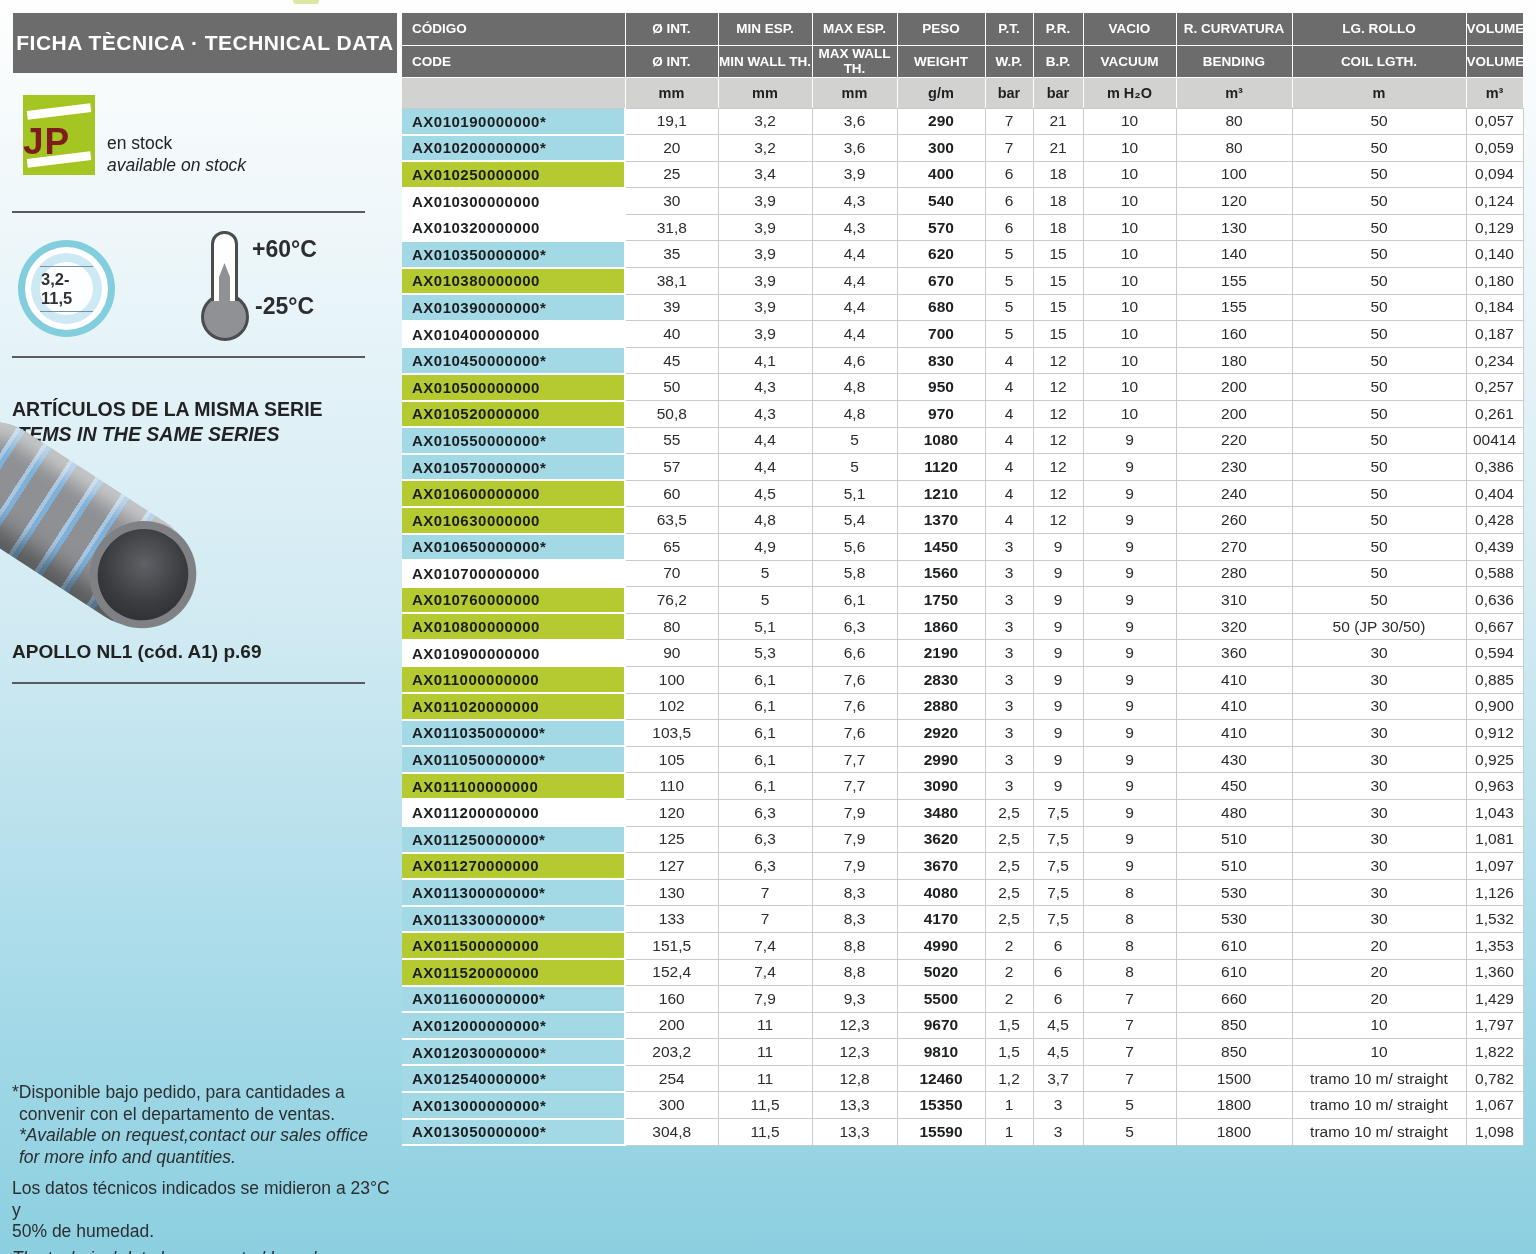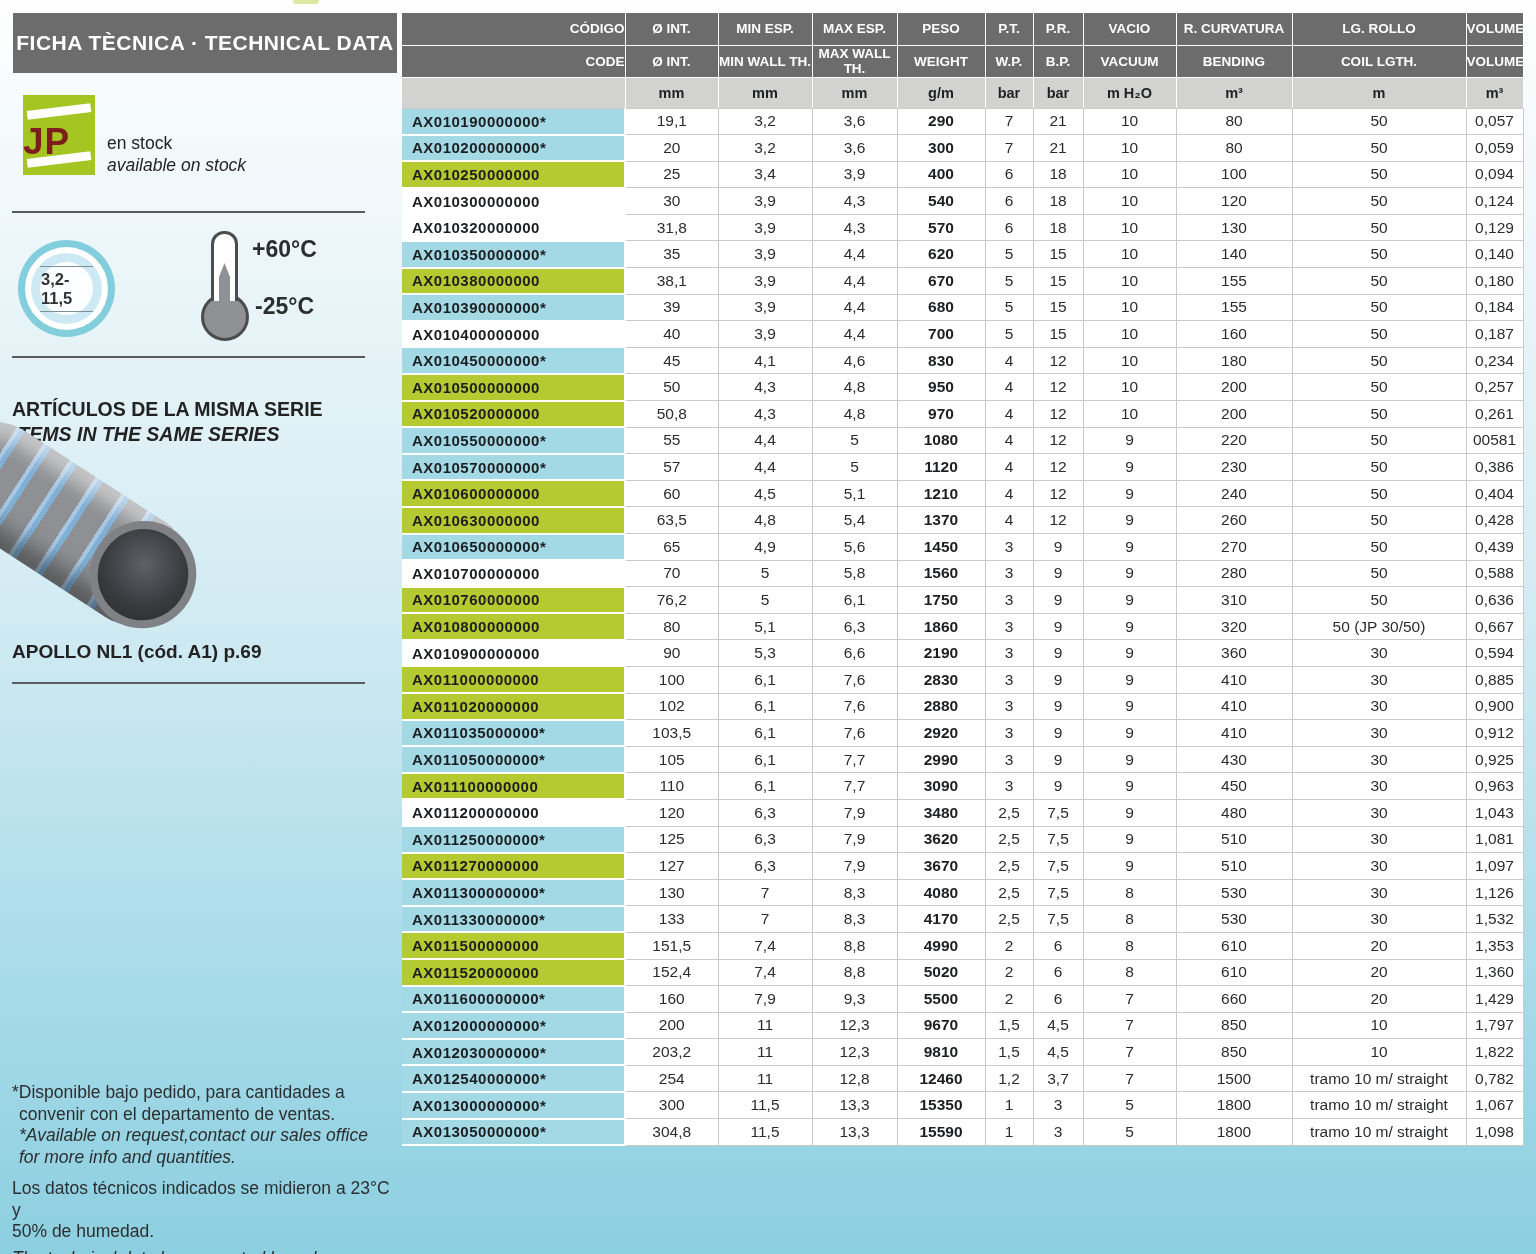--- a/index.html
+++ b/index.html
@@ -66,7 +66,7 @@
     border-right:1.5px solid #fff; border-bottom:1.5px solid #fff; text-align:center; padding:0; }
   .dtable thead tr { height:32px; }
   .dtable thead tr.units { height:31px; }
-  .dtable .th-left { text-align:right; padding-left:10px; }
+  .dtable .th-left { text-align:left; padding-left:10px; }
   .dtable td.unit { background:#d2d3d1; color:#1f2123; font-weight:bold; font-size:14.5px;
     text-align:center; border-right:1.5px solid #fff; border-bottom:1px solid #c9cbca; padding:0; }
   .dtable tbody tr { height:26.6px; }

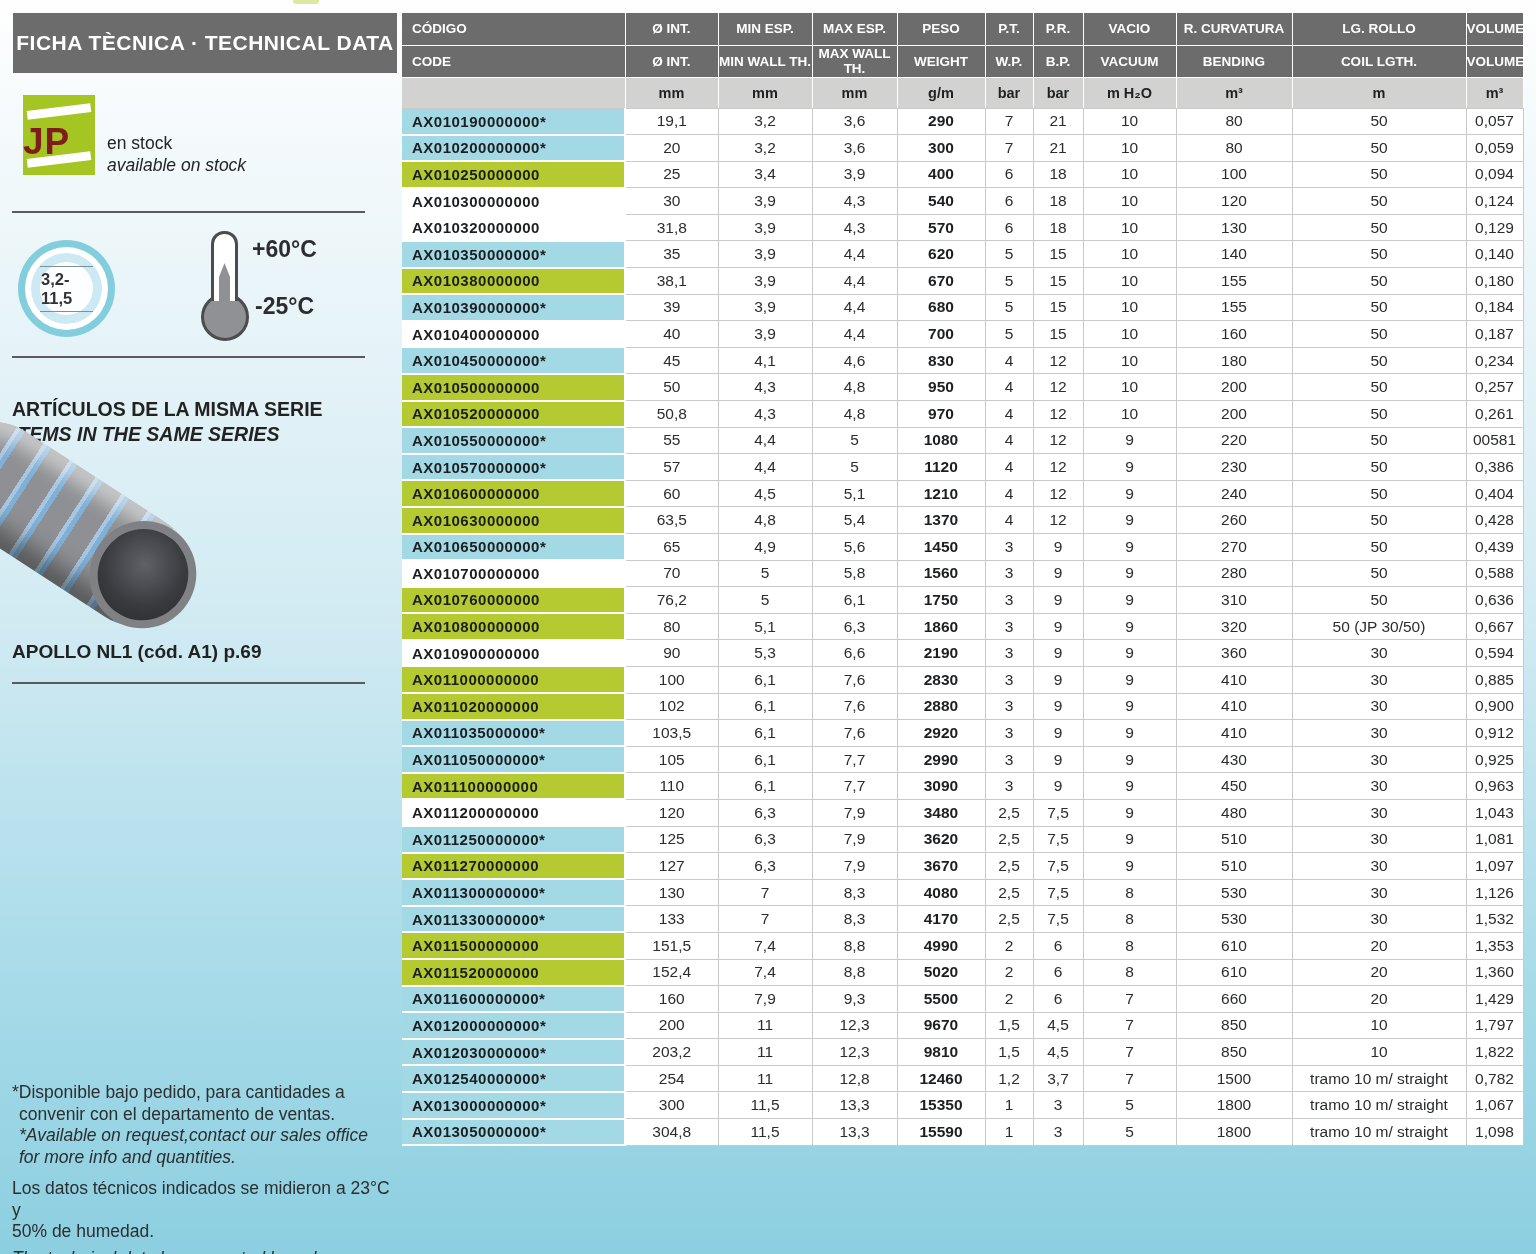--- a/index.html
+++ b/index.html
@@ -366,7 +366,7 @@
           <td class="val">9</td>
           <td class="val">220</td>
           <td class="val">50</td>
-          <td class="val">00581</td>
+          <td class="val">00414</td>
         </tr>
         <tr>
           <td class="code row-b">AX010570000000*</td>

